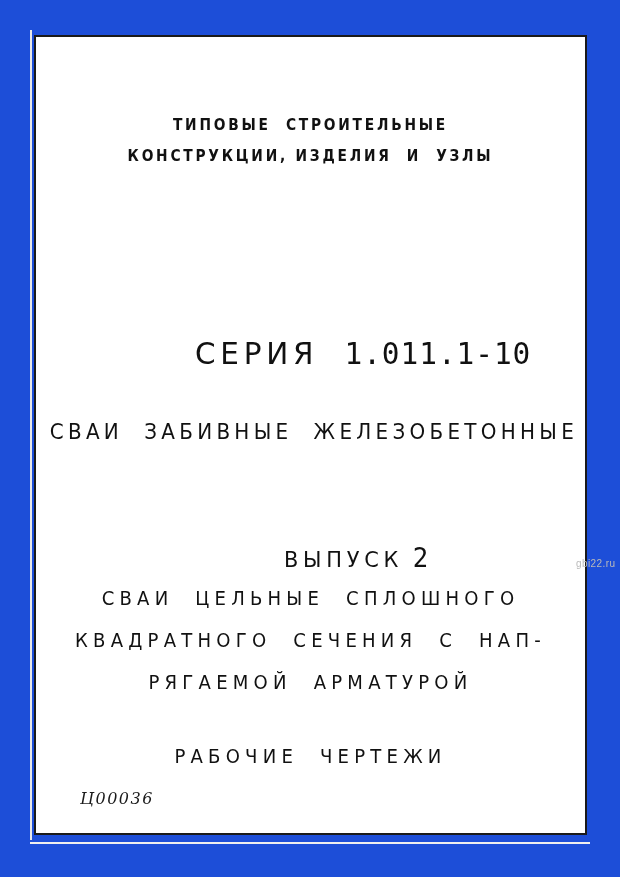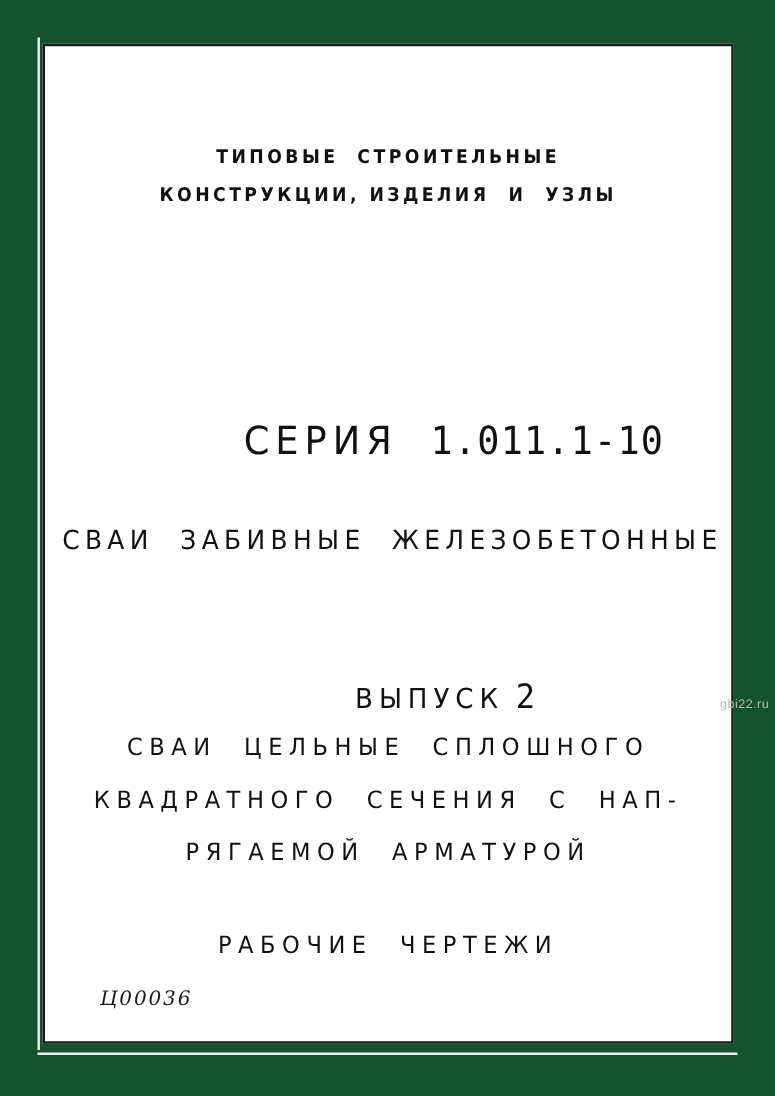--- a/index.html
+++ b/index.html
@@ -21,7 +21,7 @@
     top: 0;
     width: 620px;
     height: 877px;
-    background: #14532d;
+    background: #1d4ed8;
   }
 
   

